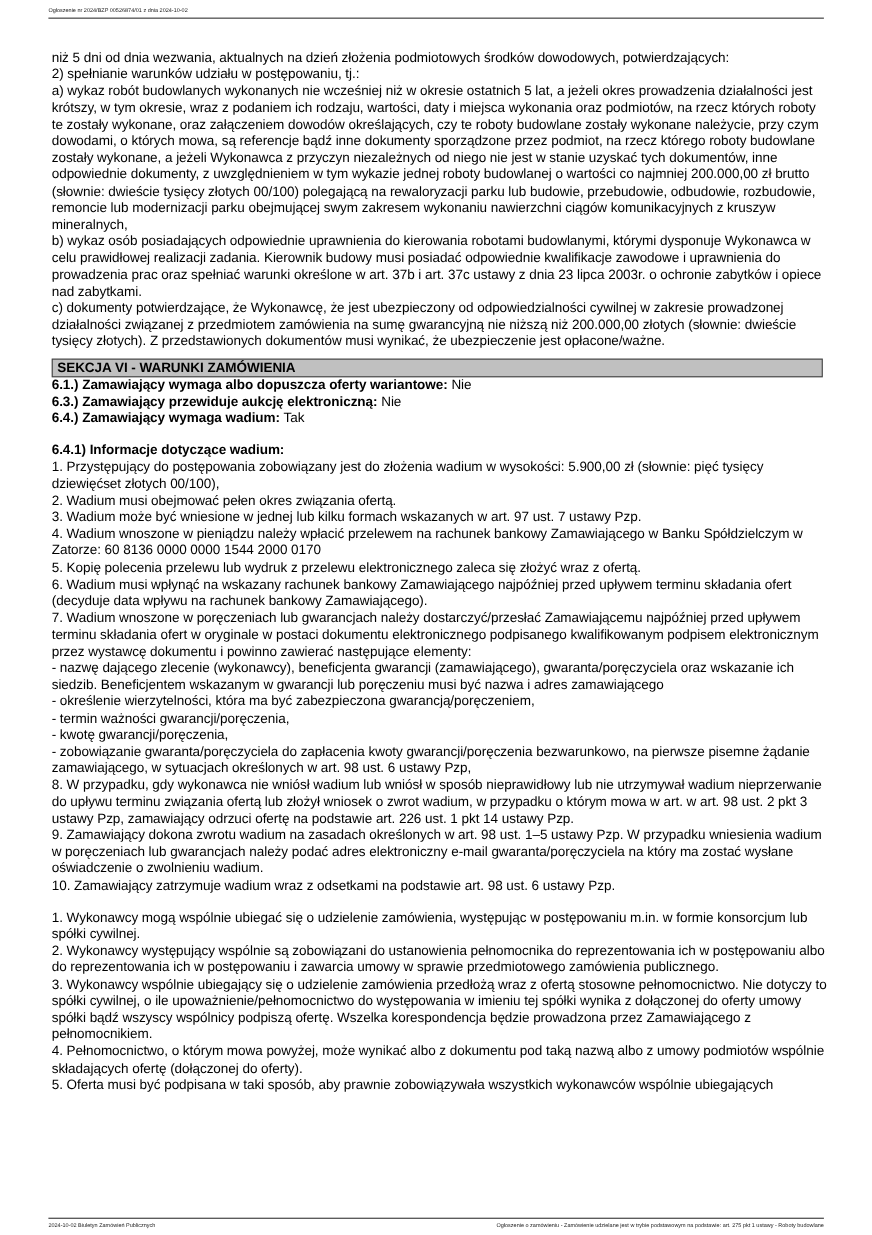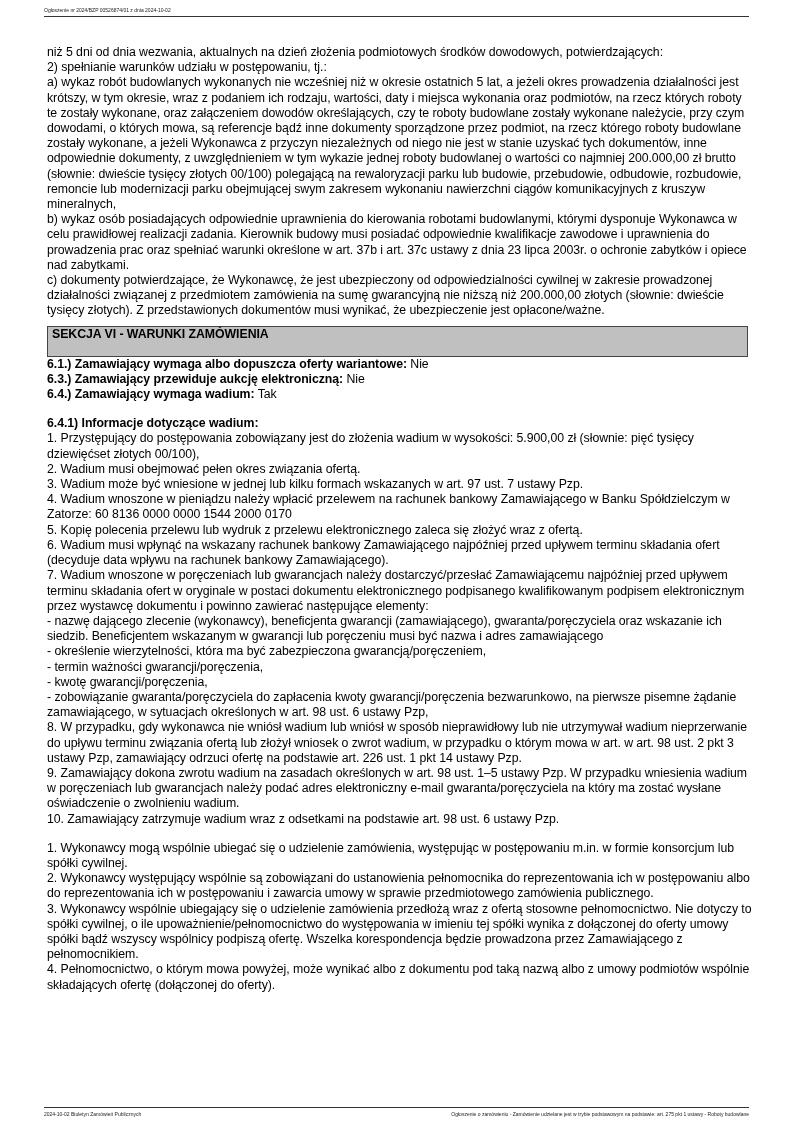--- a/index.html
+++ b/index.html
@@ -27,7 +27,7 @@
 
     .section-header {
       margin-top: 7px;
-      width: 701px; height: 31px;
+      width: 701px; height: 17px;
       background: #c0c0c0; border: 1px solid #444;
       font-weight: bold; font-size: 12.3px; line-height: 15px;
       padding-left: 4px;

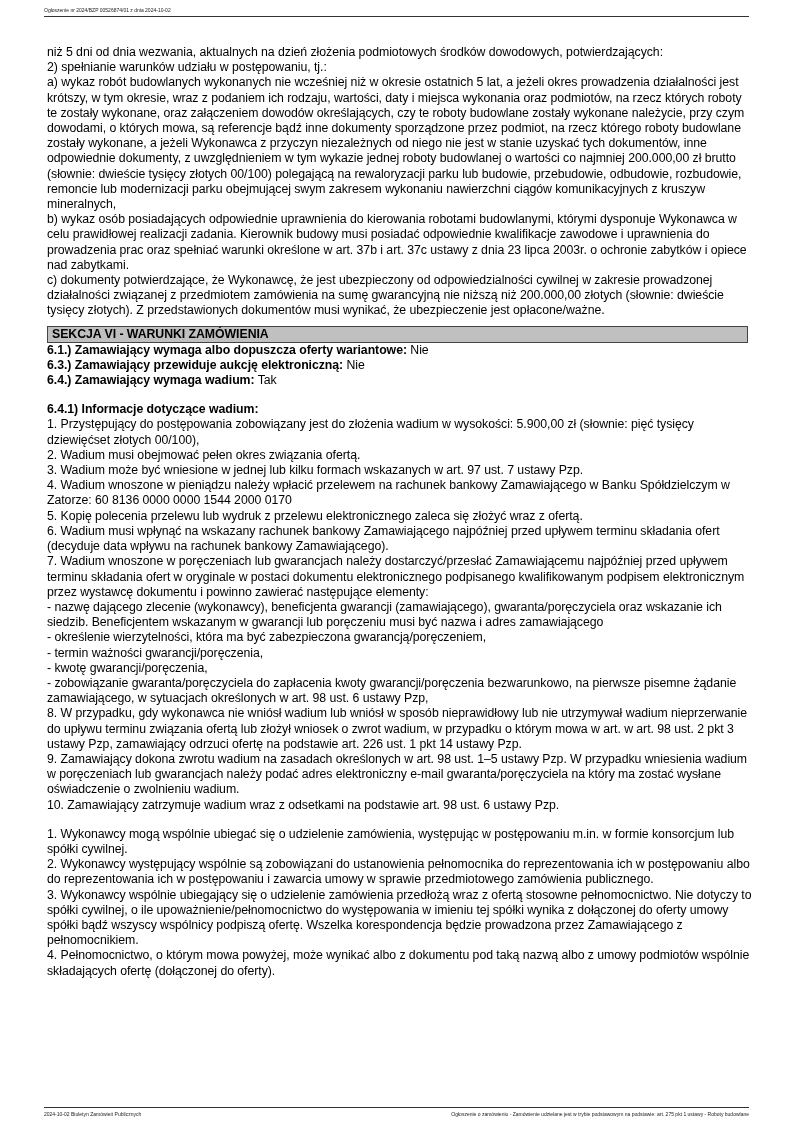--- a/index.html
+++ b/index.html
@@ -90,6 +90,7 @@
     <p>2. Wykonawcy występujący wspólnie są zobowiązani do ustanowienia pełnomocnika do reprezentowania ich w postępowaniu albo do reprezentowania ich w postępowaniu i zawarcia umowy w sprawie przedmiotowego zamówienia publicznego.</p>
     <p>3. Wykonawcy wspólnie ubiegający się o udzielenie zamówienia przedłożą wraz z ofertą stosowne pełnomocnictwo. Nie dotyczy to spółki cywilnej, o ile upoważnienie/pełnomocnictwo do występowania w imieniu tej spółki wynika z dołączonej do oferty umowy spółki bądź wszyscy wspólnicy podpiszą ofertę. Wszelka korespondencja będzie prowadzona przez Zamawiającego z pełnomocnikiem.</p>
     <p>4. Pełnomocnictwo, o którym mowa powyżej, może wynikać albo z dokumentu pod taką nazwą albo z umowy podmiotów wspólnie składających ofertę (dołączonej do oferty).</p>
+    <p>5. Oferta musi być podpisana w taki sposób, aby prawnie zobowiązywała wszystkich wykonawców wspólnie ubiegających</p>
   </div>
 </div>
 

